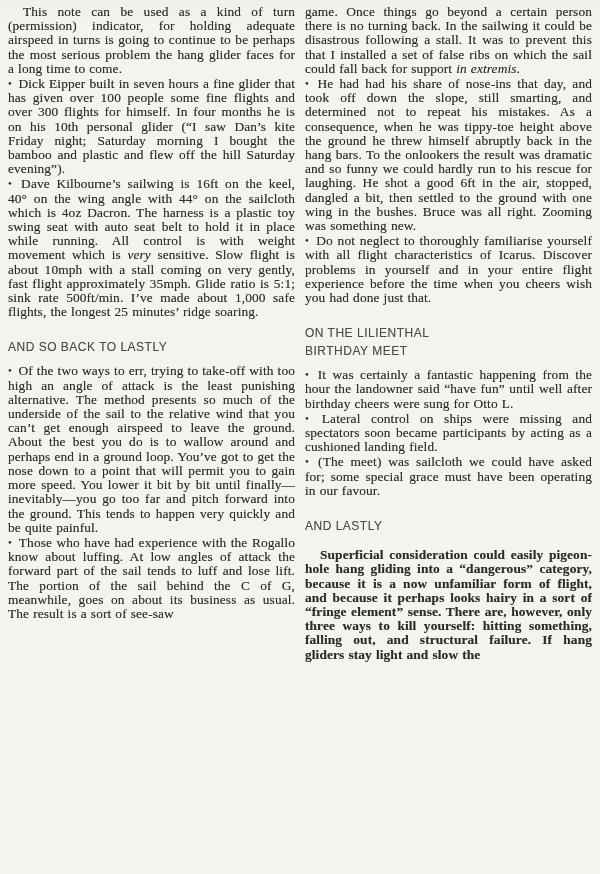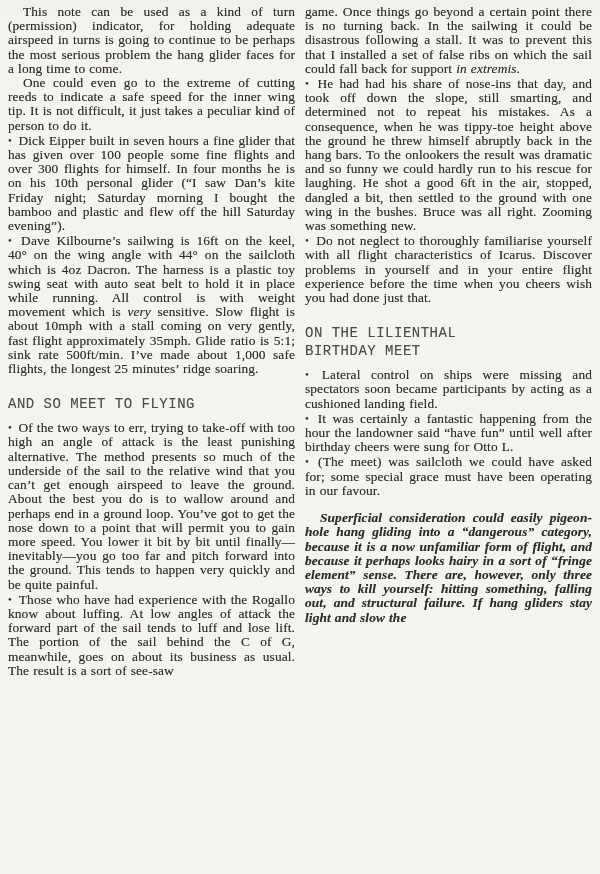--- a/index.html
+++ b/index.html
@@ -80,7 +80,7 @@
         <p class="para"><span class="bullet">• </span><span>Those who have had experience with the Rogallo know about luffing. At low angles of attack the forward part of the sail tends to luff and lose lift. The portion of the sail behind the C of G, meanwhile, goes on about its business as usual. The result is a sort of see-saw</span></p>
       </div>
     <div class="col" id="col-right">
-        <p class="para"><span>game. Once things go beyond a certain point there is no turning back. In the sailwing it could be disastrous following a stall. It was to prevent this that I installed a set of false ribs on which the sail could fall back for support </span><em>in extremis</em><span>.</span></p>
+        <p class="para"><span>game. Once things go beyond a certain person there is no turning back. In the sailwing it could be disastrous following a stall. It was to prevent this that I installed a set of false ribs on which the sail could fall back for support </span><em>in extremis</em><span>.</span></p>
         <p class="para"><span class="bullet">• </span><span>He had had his share of nose-ins that day, and took off down the slope, still smarting, and determined not to repeat his mistakes. As a consequence, when he was tippy-toe height above the ground he threw himself abruptly back in the hang bars. To the onlookers the result was dramatic and so funny we could hardly run to his rescue for laughing. He shot a good 6ft in the air, stopped, dangled a bit, then settled to the ground with one wing in the bushes. Bruce was all right. Zooming was something new.</span></p>
         <p class="para"><span class="bullet">• </span><span>Do not neglect to thoroughly familiarise yourself with all flight characteristics of Icarus. Discover problems in yourself and in your entire flight experience before the time when you cheers wish you had done just that.</span></p>
         <h2 class="heading">ON THE LILIENTHAL

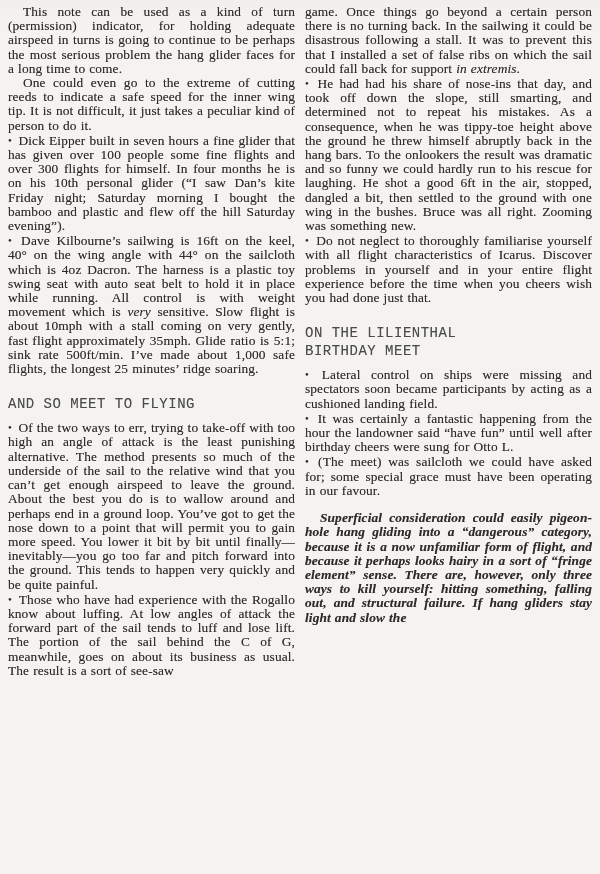--- a/index.html
+++ b/index.html
@@ -72,7 +72,6 @@
   <div class="columns">
     <div class="col" id="col-left">
         <p class="para indent"><span>This note can be used as a kind of turn (permission) indicator, for holding adequate airspeed in turns is going to continue to be perhaps the most serious problem the hang glider faces for a long time to come.</span></p>
-        <p class="para indent"><span>One could even go to the extreme of cutting reeds to indicate a safe speed for the inner wing tip. It is not difficult, it just takes a peculiar kind of person to do it.</span></p>
         <p class="para"><span class="bullet">• </span><span>Dick Eipper built in seven hours a fine glider that has given over 100 people some fine flights and over 300 flights for himself. In four months he is on his 10th personal glider (“I saw Dan’s kite Friday night; Saturday morning I bought the bamboo and plastic and flew off the hill Saturday evening”).</span></p>
         <p class="para"><span class="bullet">• </span><span>Dave Kilbourne’s sailwing is 16ft on the keel, 40° on the wing angle with 44° on the sailcloth which is 4oz Dacron. The harness is a plastic toy swing seat with auto seat belt to hold it in place while running. All control is with weight movement which is </span><em>very</em><span> sensitive. Slow flight is about 10mph with a stall coming on very gently, fast flight approximately 35mph. Glide ratio is 5:1; sink rate 500ft/min. I’ve made about 1,000 safe flights, the longest 25 minutes’ ridge soaring.</span></p>
         <h2 class="heading">AND SO MEET TO FLYING</h2>

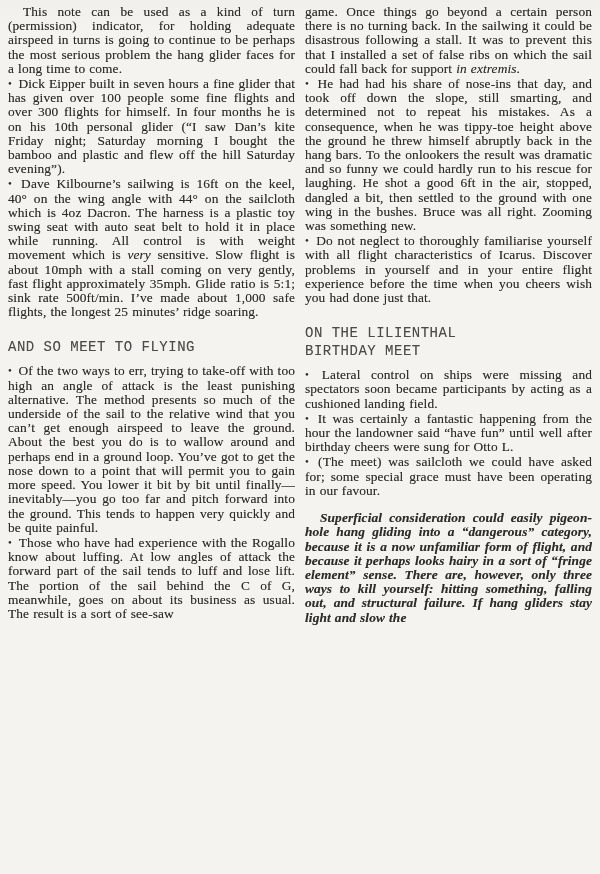--- a/index.html
+++ b/index.html
@@ -53,9 +53,9 @@
     padding-right: 3px;
   }
   h2.heading {
-    font-family: Liberation Mono, monospace;
+    font-family: Liberation Sans, sans-serif;
     font-weight: normal;
-    font-size: 14px;
+    font-size: 12px;
     line-height: 18px;
     letter-spacing: 0.5px;
     color: var(--heading-ink);

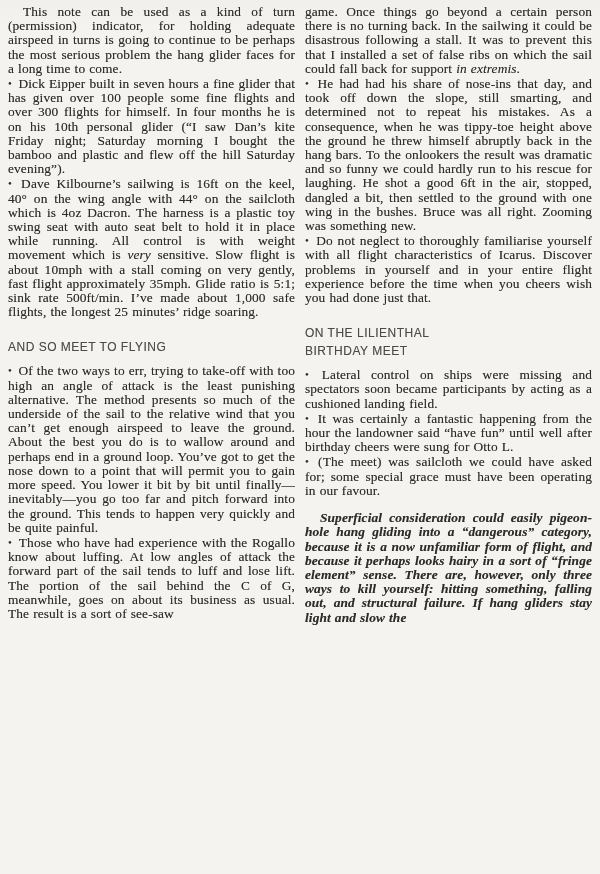--- a/index.html
+++ b/index.html
@@ -74,7 +74,7 @@
         <p class="para indent"><span>This note can be used as a kind of turn (permission) indicator, for holding adequate airspeed in turns is going to continue to be perhaps the most serious problem the hang glider faces for a long time to come.</span></p>
         <p class="para"><span class="bullet">• </span><span>Dick Eipper built in seven hours a fine glider that has given over 100 people some fine flights and over 300 flights for himself. In four months he is on his 10th personal glider (“I saw Dan’s kite Friday night; Saturday morning I bought the bamboo and plastic and flew off the hill Saturday evening”).</span></p>
         <p class="para"><span class="bullet">• </span><span>Dave Kilbourne’s sailwing is 16ft on the keel, 40° on the wing angle with 44° on the sailcloth which is 4oz Dacron. The harness is a plastic toy swing seat with auto seat belt to hold it in place while running. All control is with weight movement which is </span><em>very</em><span> sensitive. Slow flight is about 10mph with a stall coming on very gently, fast flight approximately 35mph. Glide ratio is 5:1; sink rate 500ft/min. I’ve made about 1,000 safe flights, the longest 25 minutes’ ridge soaring.</span></p>
-        <h2 class="heading">AND SO MEET TO FLYING</h2>
+        <h2 class="heading">AND SO BACK TO LASTLY</h2>
         <p class="para"><span class="bullet">• </span><span>Of the two ways to err, trying to take-off with too high an angle of attack is the least punishing alternative. The method presents so much of the underside of the sail to the relative wind that you can’t get enough airspeed to leave the ground. About the best you do is to wallow around and perhaps end in a ground loop. You’ve got to get the nose down to a point that will permit you to gain more speed. You lower it bit by bit until finally—inevitably—you go too far and pitch forward into the ground. This tends to happen very quickly and be quite painful.</span></p>
         <p class="para"><span class="bullet">• </span><span>Those who have had experience with the Rogallo know about luffing. At low angles of attack the forward part of the sail tends to luff and lose lift. The portion of the sail behind the C of G, meanwhile, goes on about its business as usual. The result is a sort of see-saw</span></p>
       </div>

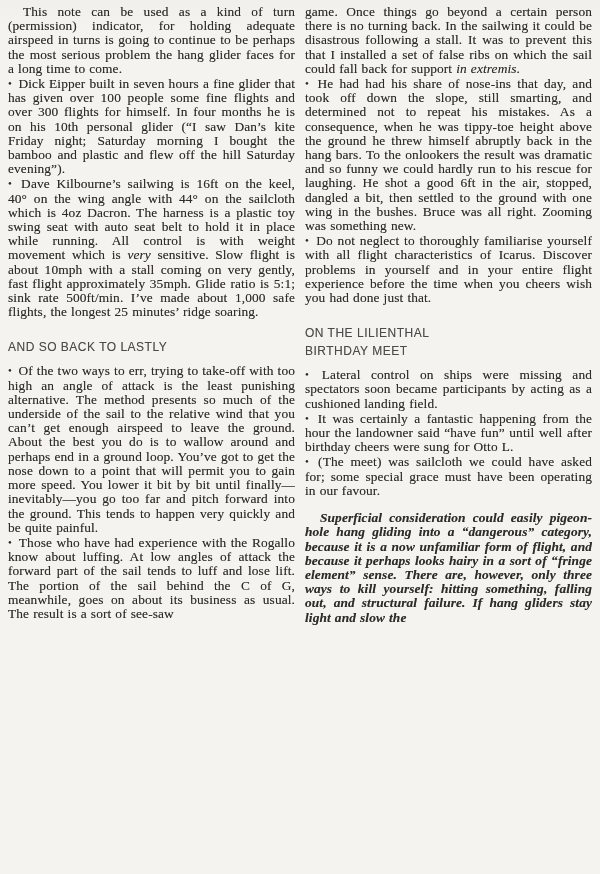--- a/index.html
+++ b/index.html
@@ -84,8 +84,8 @@
         <p class="para"><span class="bullet">• </span><span>Do not neglect to thoroughly familiarise yourself with all flight characteristics of Icarus. Discover problems in yourself and in your entire flight experience before the time when you cheers wish you had done just that.</span></p>
         <h2 class="heading">ON THE LILIENTHAL
 BIRTHDAY MEET</h2>
+        <p class="para"><span class="bullet">• </span><span>It was certainly a fantastic happening from the hour the landowner said “have fun” until well after birthday cheers were sung for Otto L.</span></p>
         <p class="para"><span class="bullet">• </span><span>Lateral control on ships were missing and spectators soon became participants by acting as a cushioned landing field.</span></p>
-        <p class="para"><span class="bullet">• </span><span>It was certainly a fantastic happening from the hour the landowner said “have fun” until well after birthday cheers were sung for Otto L.</span></p>
         <p class="para"><span class="bullet">• </span><span>(The meet) was sailcloth we could have asked for; some special grace must have been operating in our favour.</span></p>
         <p class="para italic spaced"><span>Superficial consideration could easily pigeon-hole hang gliding into a “dangerous” category, because it is a now unfamiliar form of flight, and because it perhaps looks hairy in a sort of “fringe element” sense. There are, however, only three ways to kill yourself: hitting something, falling out, and structural failure. If hang gliders stay light and slow the</span></p>
       </div>

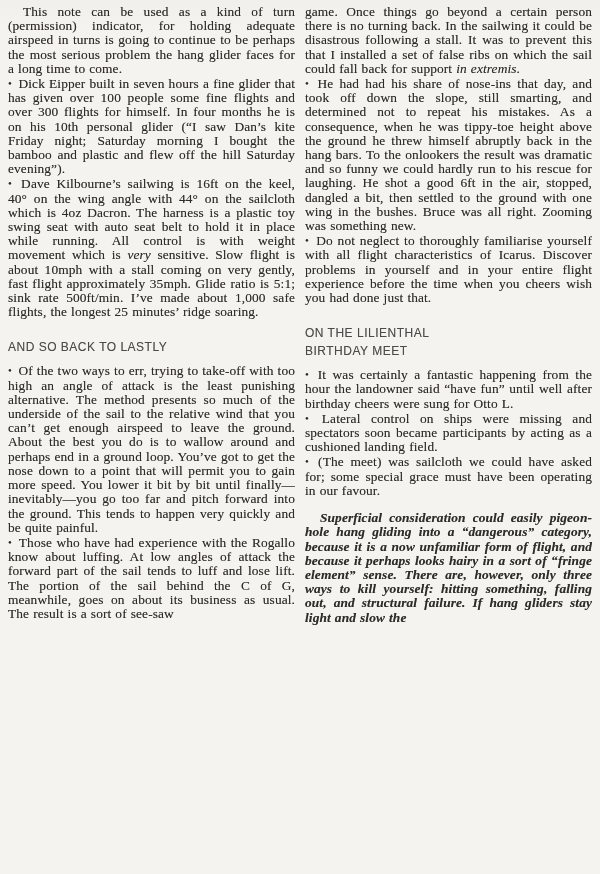--- a/index.html
+++ b/index.html
@@ -87,6 +87,7 @@
         <p class="para"><span class="bullet">• </span><span>It was certainly a fantastic happening from the hour the landowner said “have fun” until well after birthday cheers were sung for Otto L.</span></p>
         <p class="para"><span class="bullet">• </span><span>Lateral control on ships were missing and spectators soon became participants by acting as a cushioned landing field.</span></p>
         <p class="para"><span class="bullet">• </span><span>(The meet) was sailcloth we could have asked for; some special grace must have been operating in our favour.</span></p>
+        <h2 class="heading">AND LASTLY</h2>
         <p class="para italic spaced"><span>Superficial consideration could easily pigeon-hole hang gliding into a “dangerous” category, because it is a now unfamiliar form of flight, and because it perhaps looks hairy in a sort of “fringe element” sense. There are, however, only three ways to kill yourself: hitting something, falling out, and structural failure. If hang gliders stay light and slow the</span></p>
       </div>
   </div>

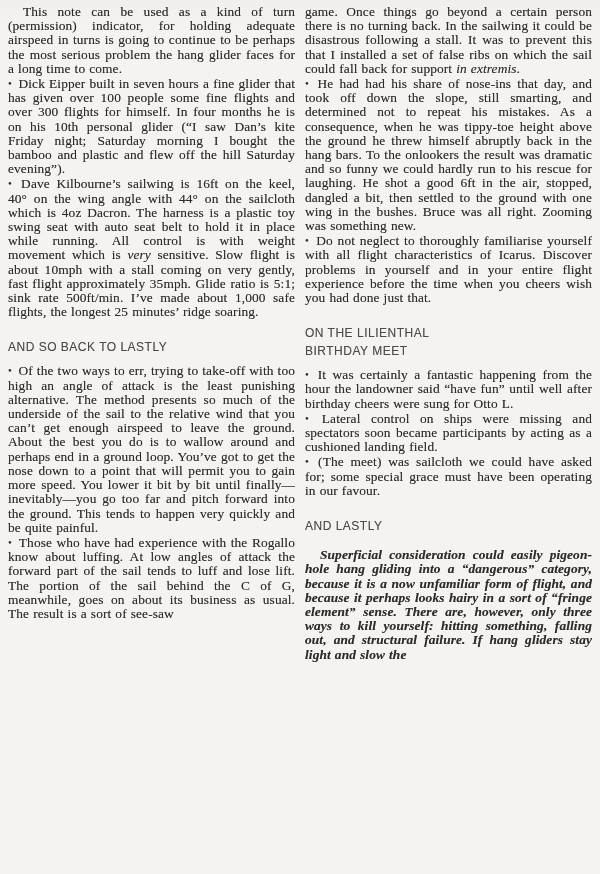--- a/index.html
+++ b/index.html
@@ -42,7 +42,6 @@
   }
   p.para.indent { text-indent: 15px; }
   p.para.italic {
-    font-style: italic;
     font-weight: 600;
     text-indent: 15px;
   }

